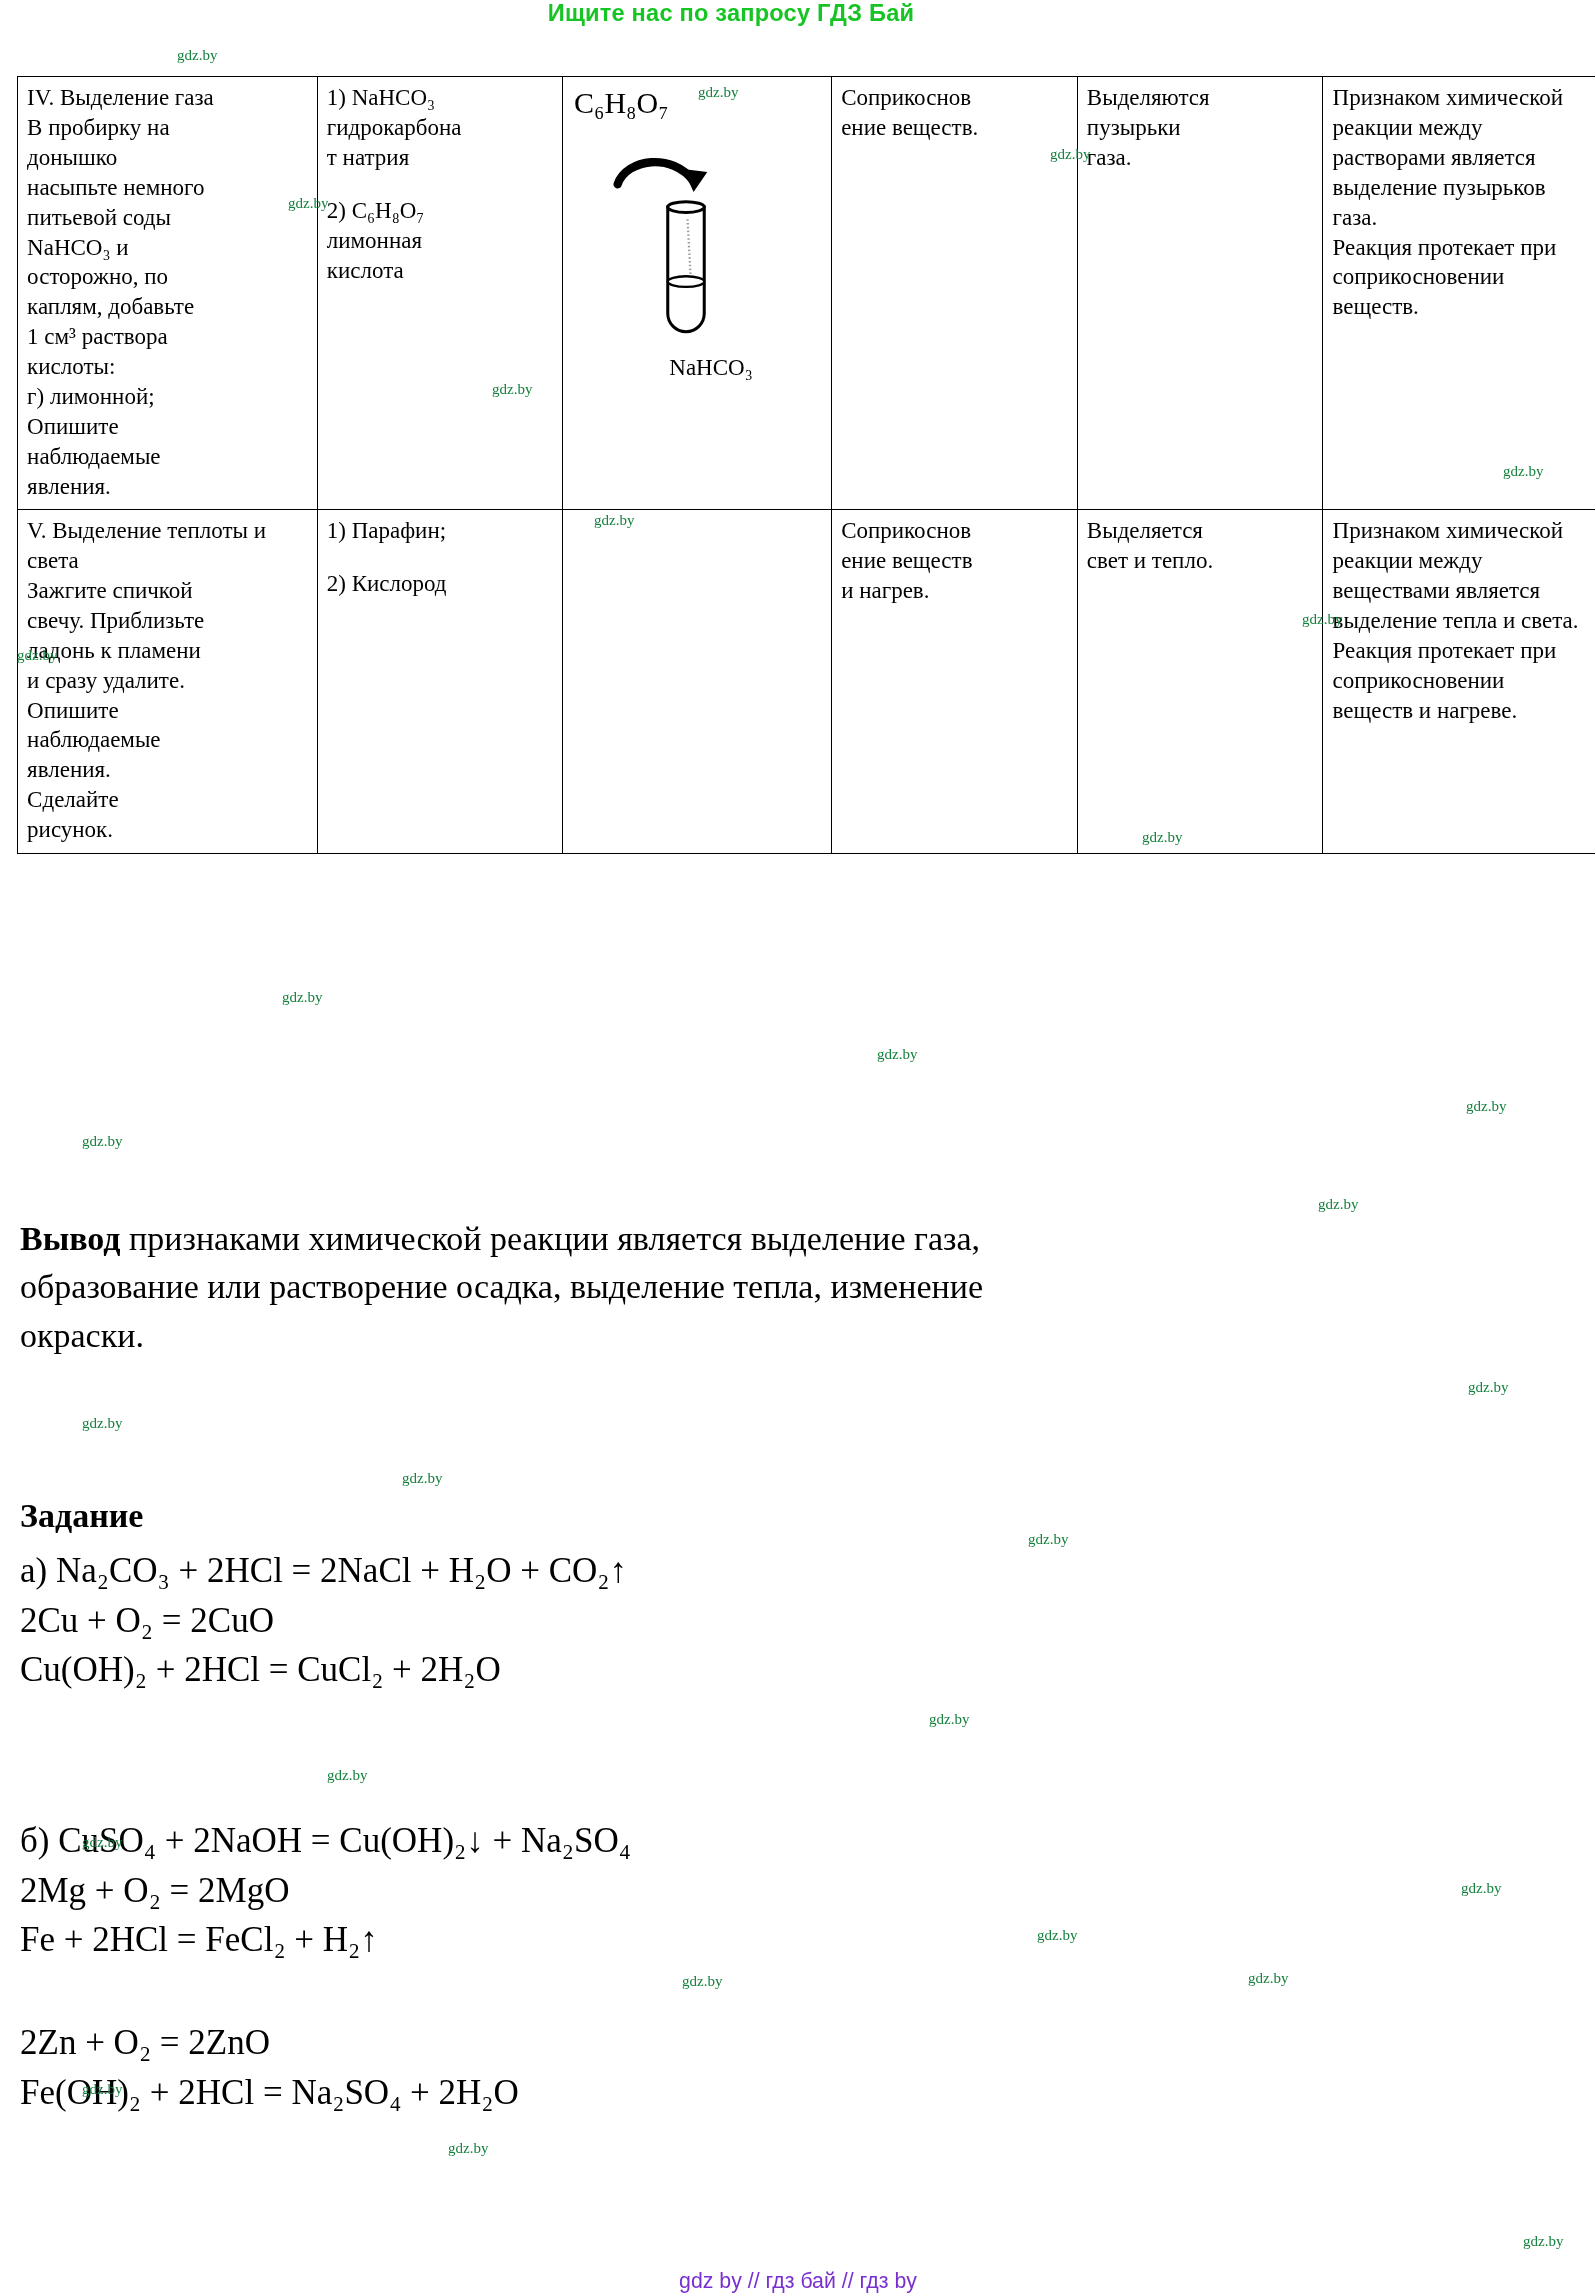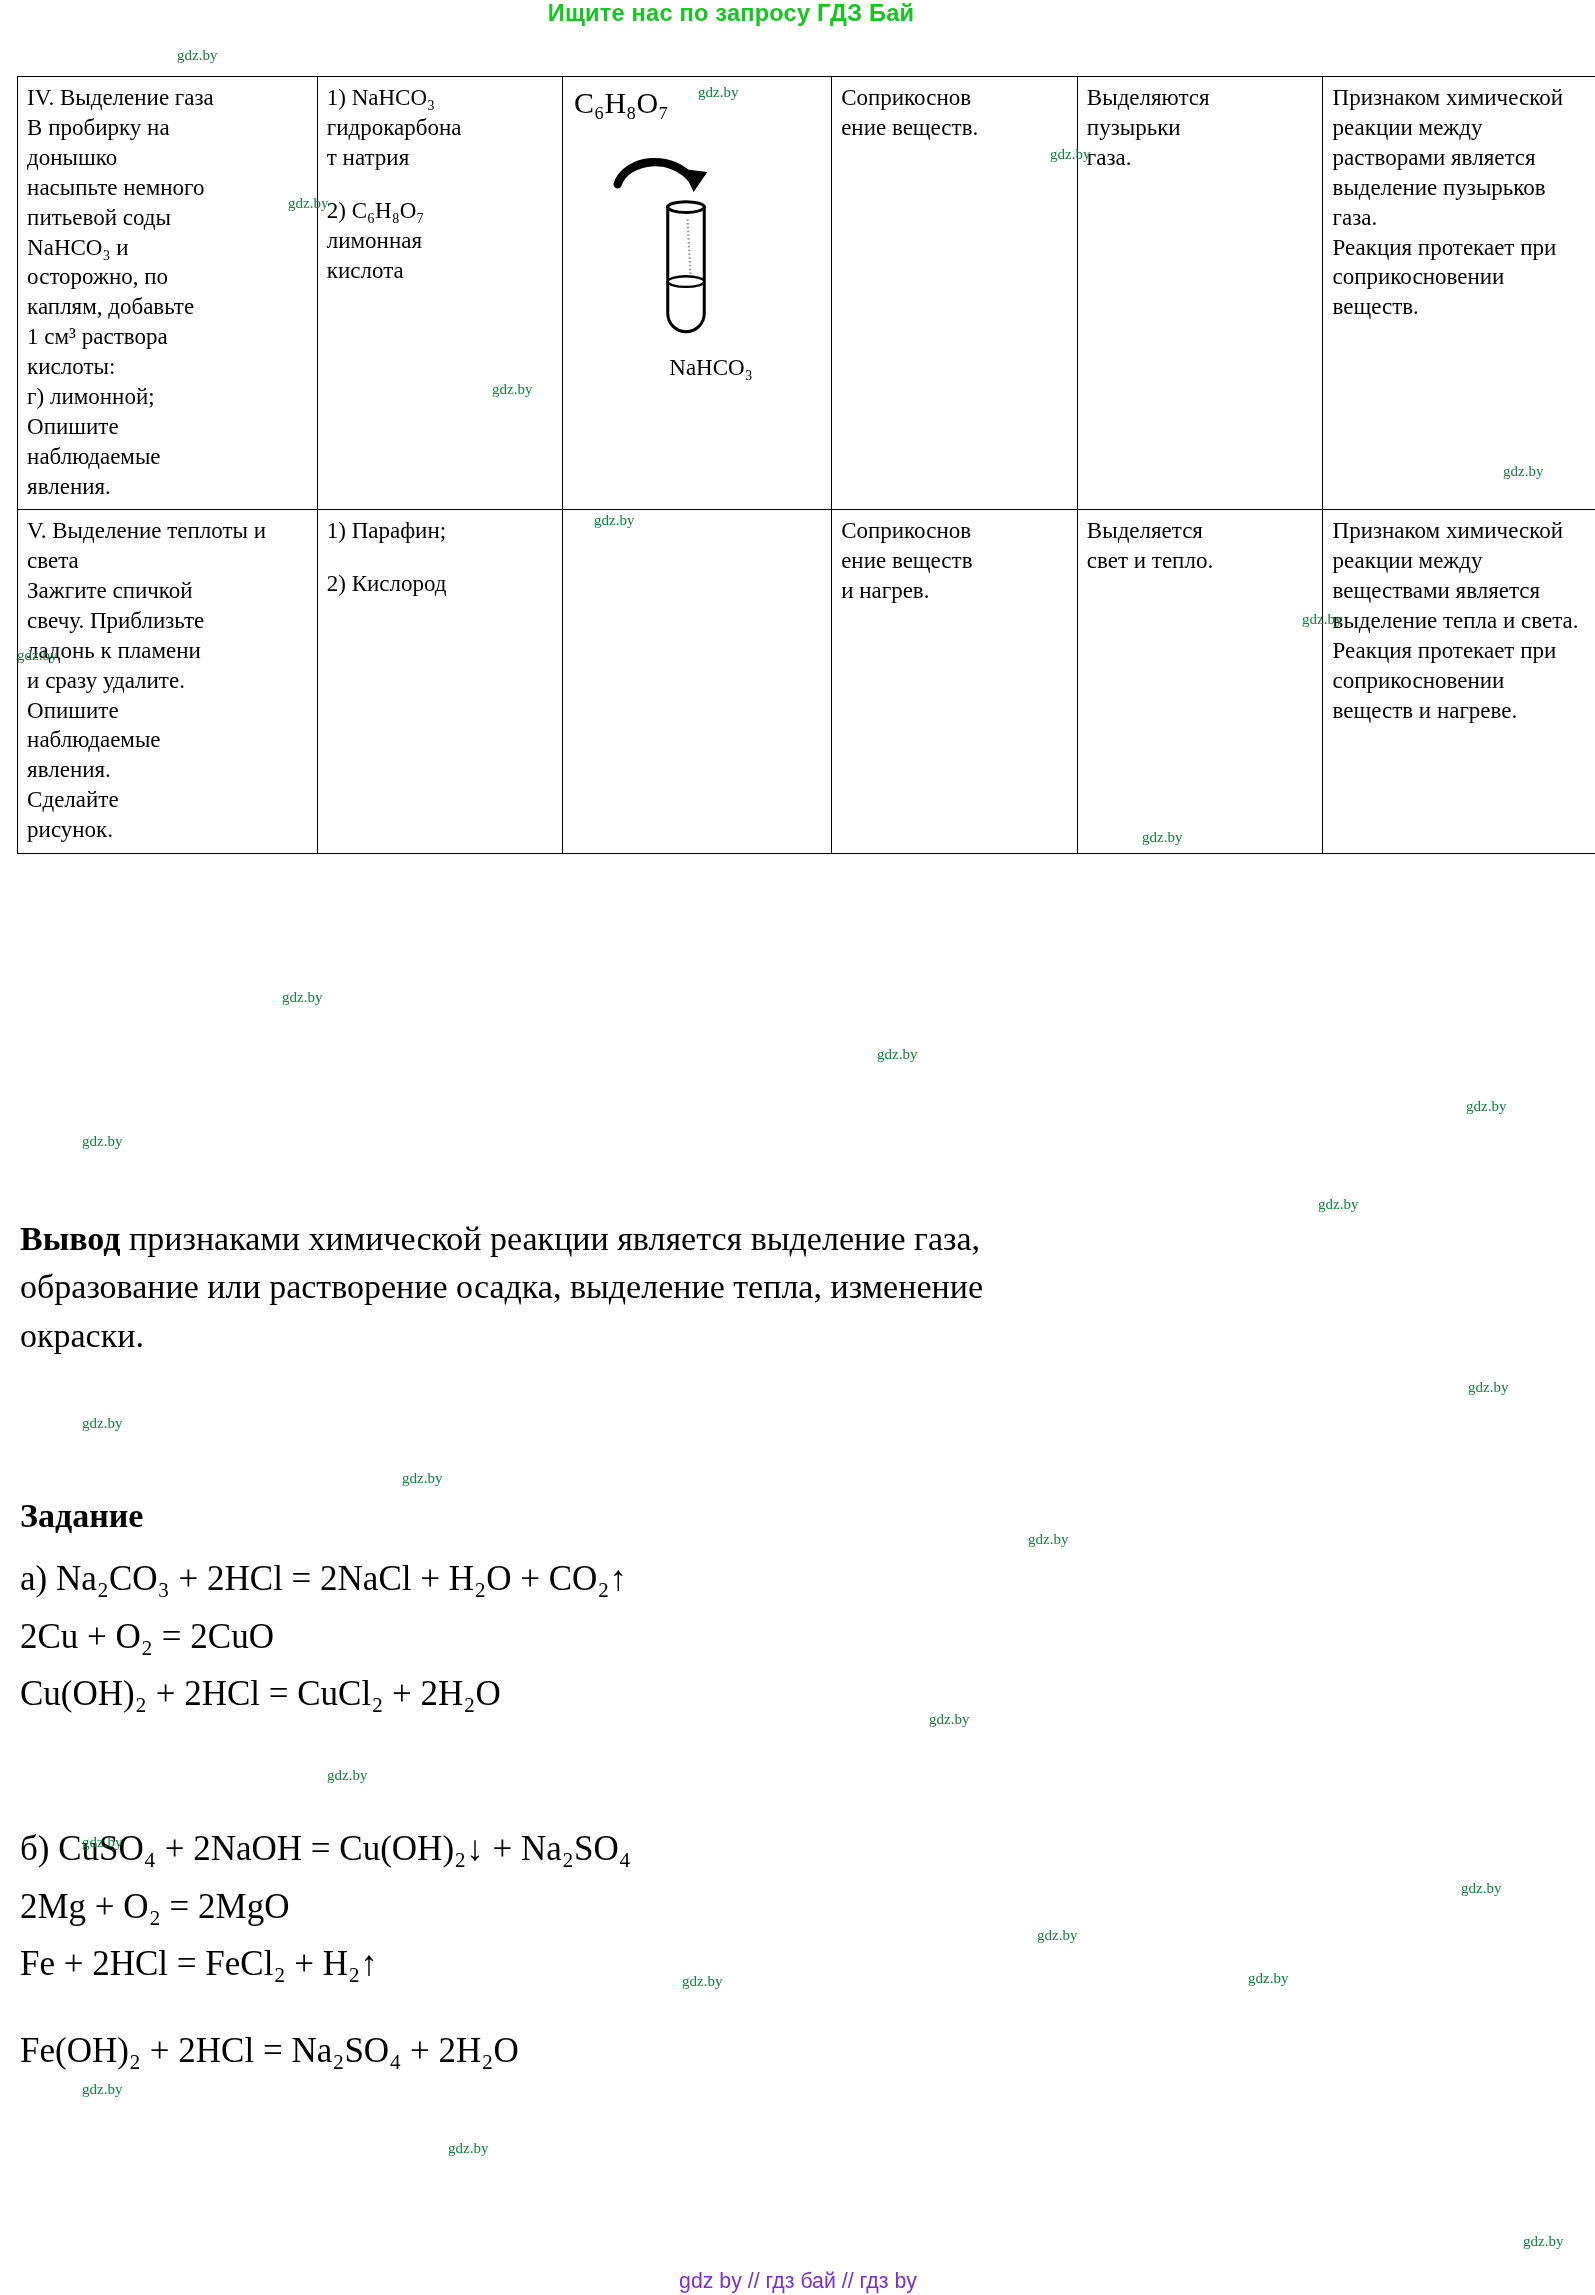--- a/index.html
+++ b/index.html
@@ -122,7 +122,7 @@
   #eq-group-a { top: 1546px; }
   #eq-group-b { top: 1816px; }
   #eq-group-c { top: 2018px; }
-  .eq-line { display: block; margin-top: 8px; }
+  .eq-line { display: block; }
 
   
   .footer {

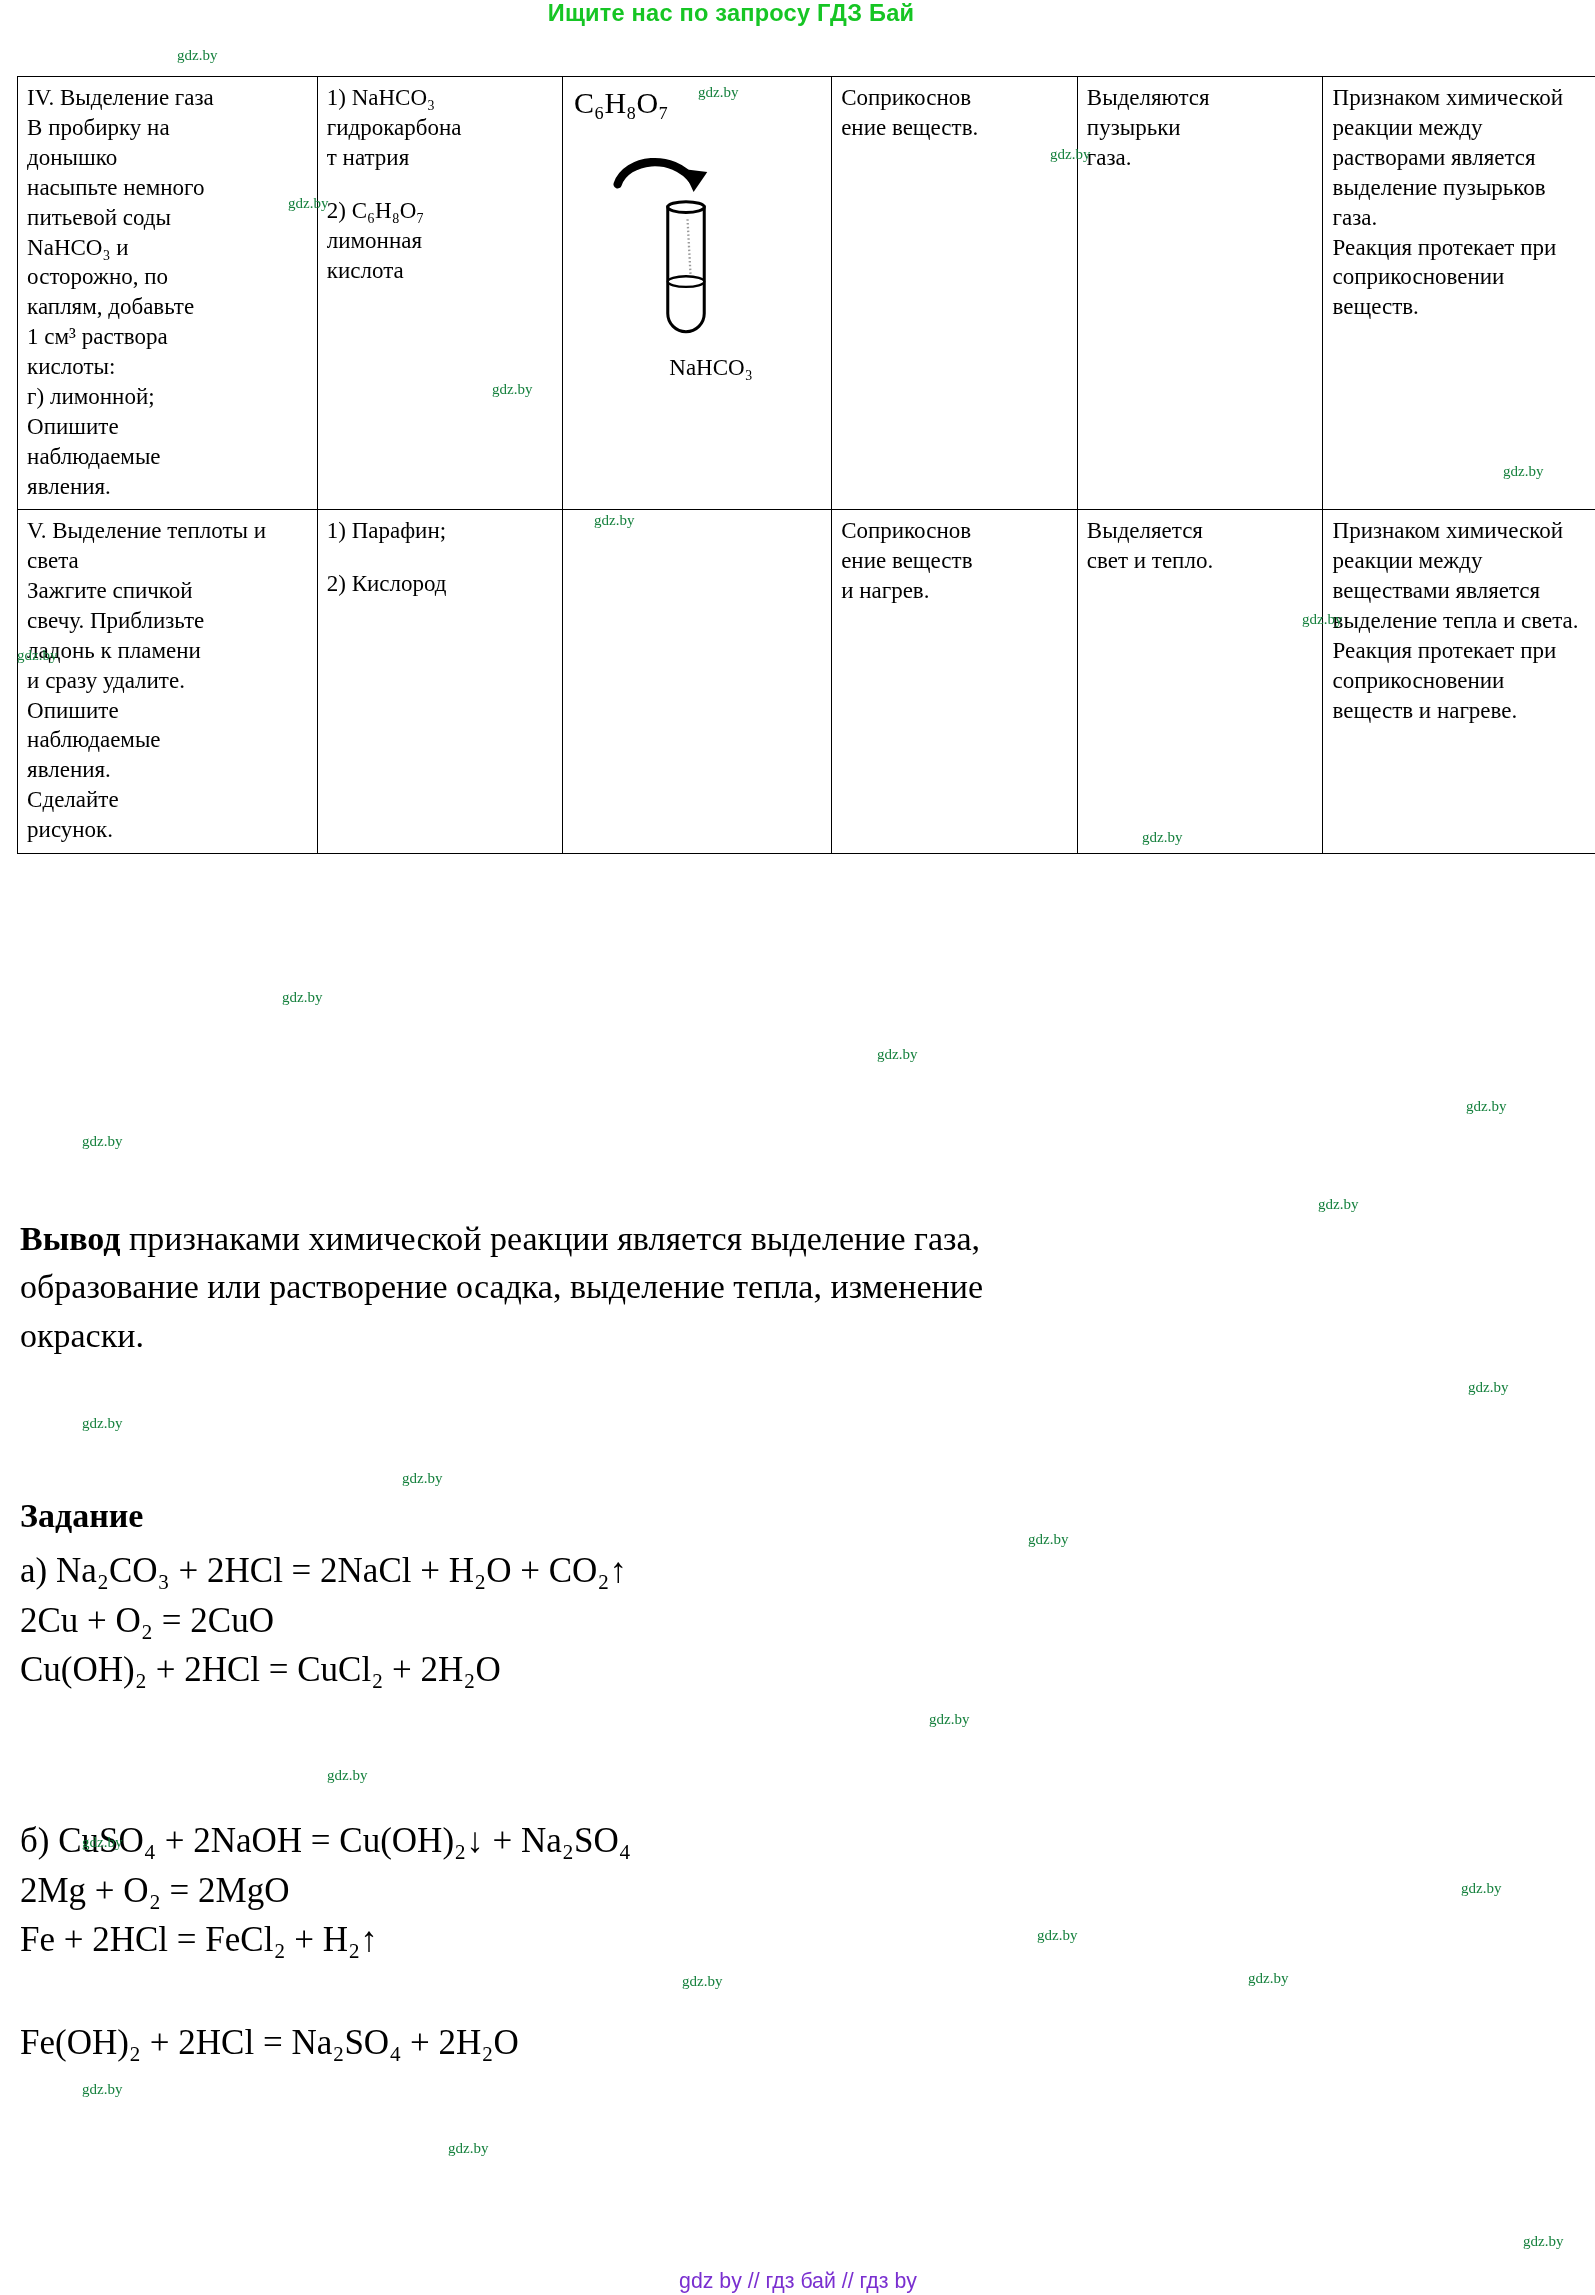--- a/index.html
+++ b/index.html
@@ -281,6 +281,7 @@
 </div>
 
 <div class="eq-group" id="eq-group-c">
+  <span class="eq-line">2Zn + O₂ = 2ZnO</span>
   <span class="eq-line">Fe(OH)₂ + 2HCl = Na₂SO₄ + 2H₂O</span>
 </div>
 

